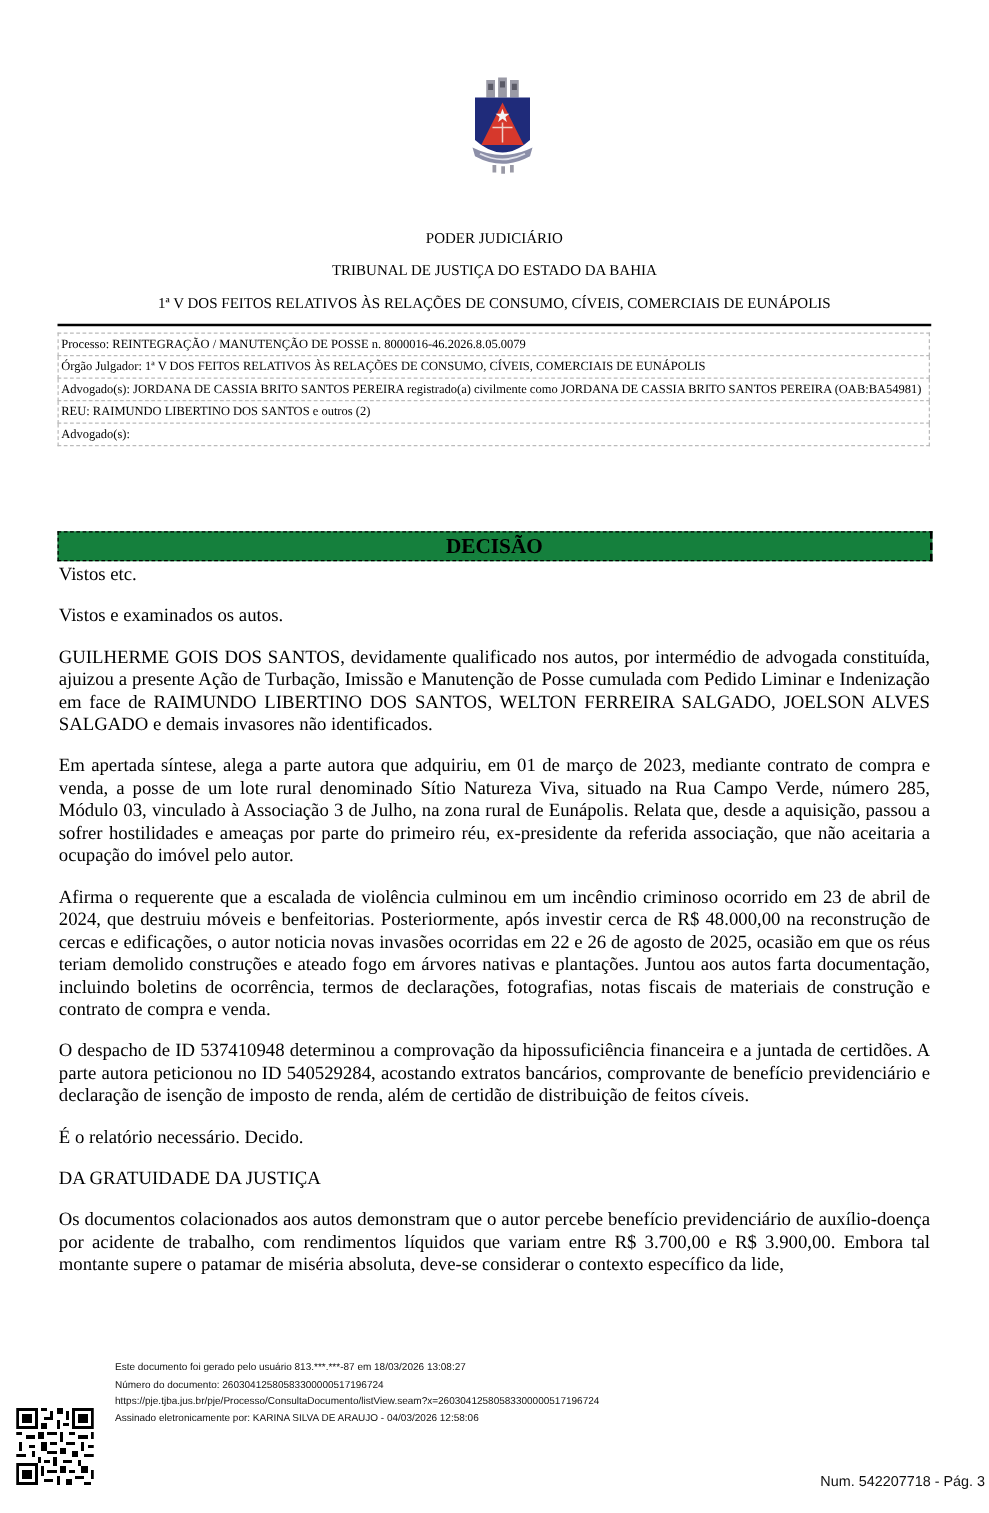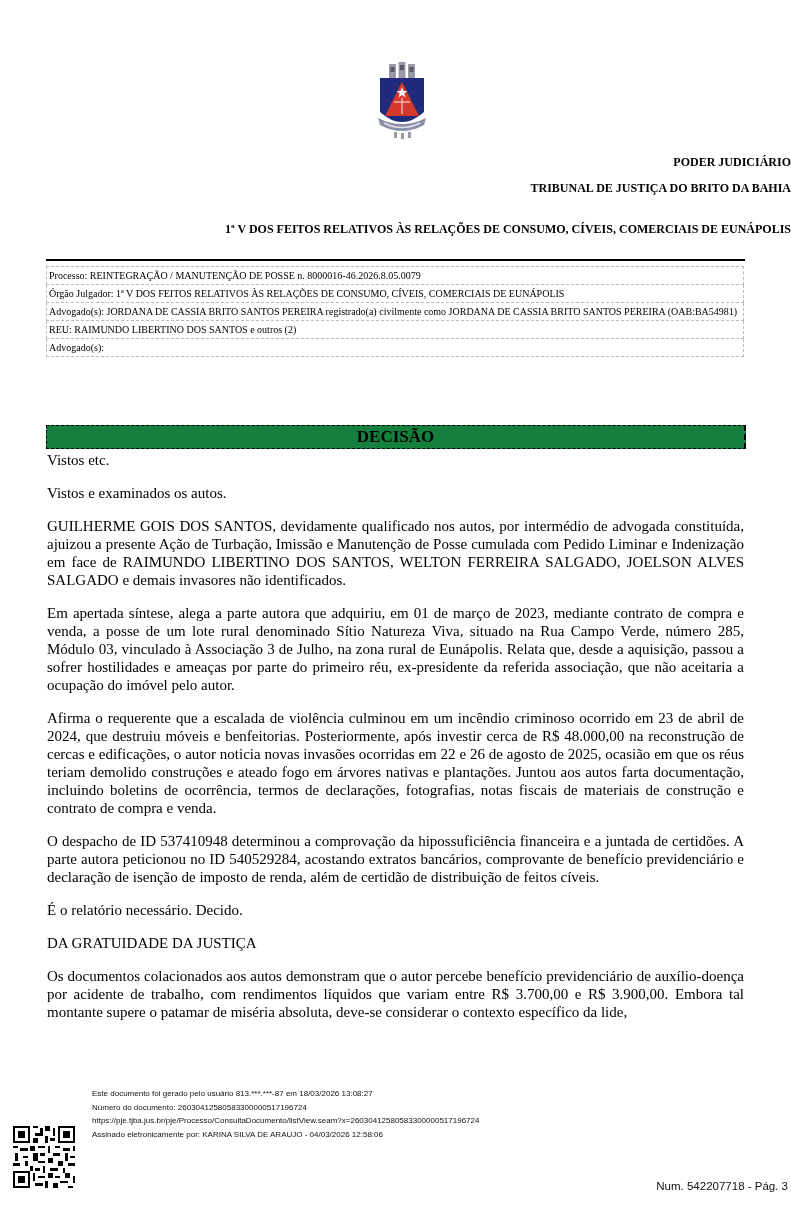--- a/index.html
+++ b/index.html
@@ -10,7 +10,7 @@
 
     .crest { position: absolute; left: 372px; top: 60px; width: 60px; height: 80px; }
 
-    .hdr { position: absolute; left: 0; width: 791px; text-align: right; font-weight: bold; font-size: 12px; }
+    .hdr { position: absolute; left: 0; width: 791px; text-align: center; font-weight: normal; font-size: 12px; margin-top: 28px; }
     .hdr1 { top: 155px; }
     .hdr2 { top: 181px; }
     .hdr3 { top: 222px; }

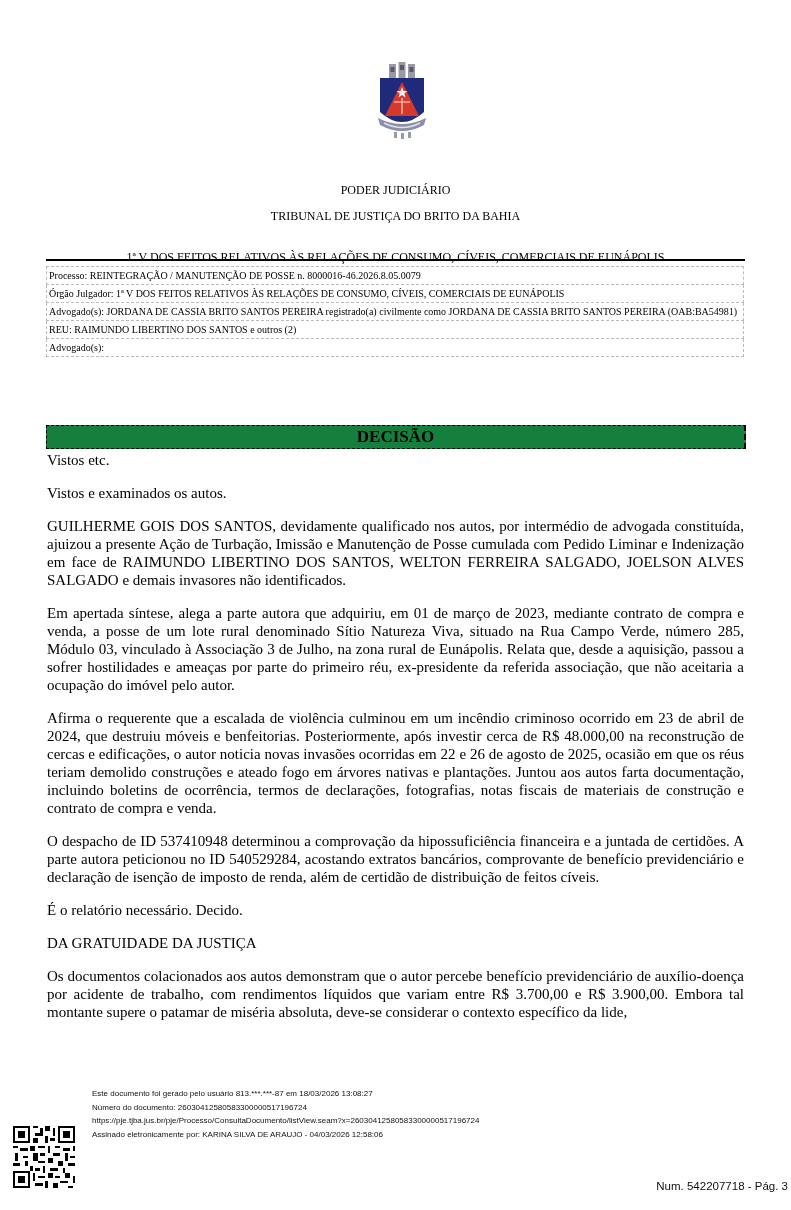--- a/index.html
+++ b/index.html
@@ -60,7 +60,7 @@
   </svg>
 
   <div class="hdr hdr1 serif">PODER JUDICIÁRIO</div>
-  <div class="hdr hdr2 serif">TRIBUNAL  DE JUSTIÇA DO BRITO DA BAHIA</div>
+  <div class="hdr hdr2 serif">TRIBUNAL  DE JUSTIÇA DO ESTADO DA BAHIA</div>
   <div class="hdr hdr3 serif">1ª V DOS FEITOS RELATIVOS ÀS RELAÇÕES DE CONSUMO, CÍVEIS, COMERCIAIS DE EUNÁPOLIS</div>
 
   <div class="rule"></div>

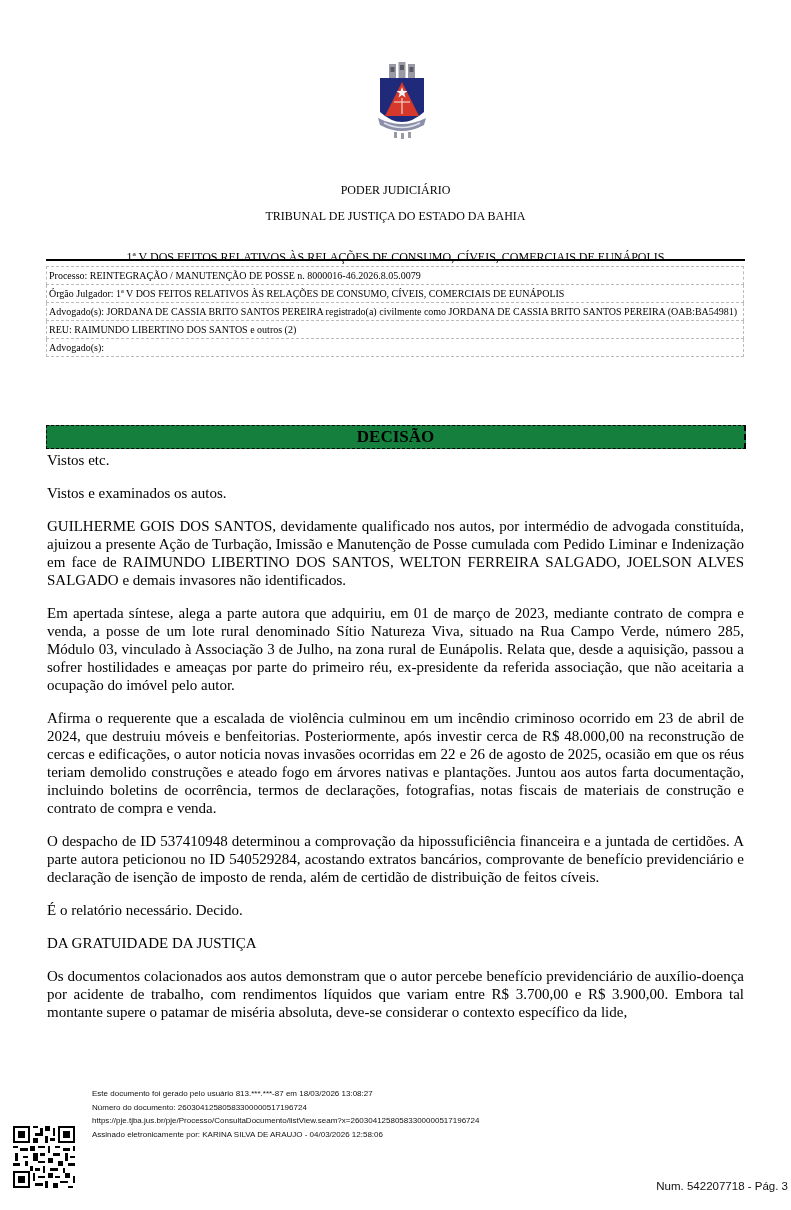--- a/index.html
+++ b/index.html
@@ -13,7 +13,7 @@
     .hdr { position: absolute; left: 0; width: 791px; text-align: center; font-weight: normal; font-size: 12px; margin-top: 28px; }
     .hdr1 { top: 155px; }
     .hdr2 { top: 181px; }
-    .hdr3 { top: 222px; }
+    .hdr3 { top: 207px; }
 
     .rule { position: absolute; left: 46px; width: 699px; top: 259px; height: 0; border-top: 2px solid #000; }
 

